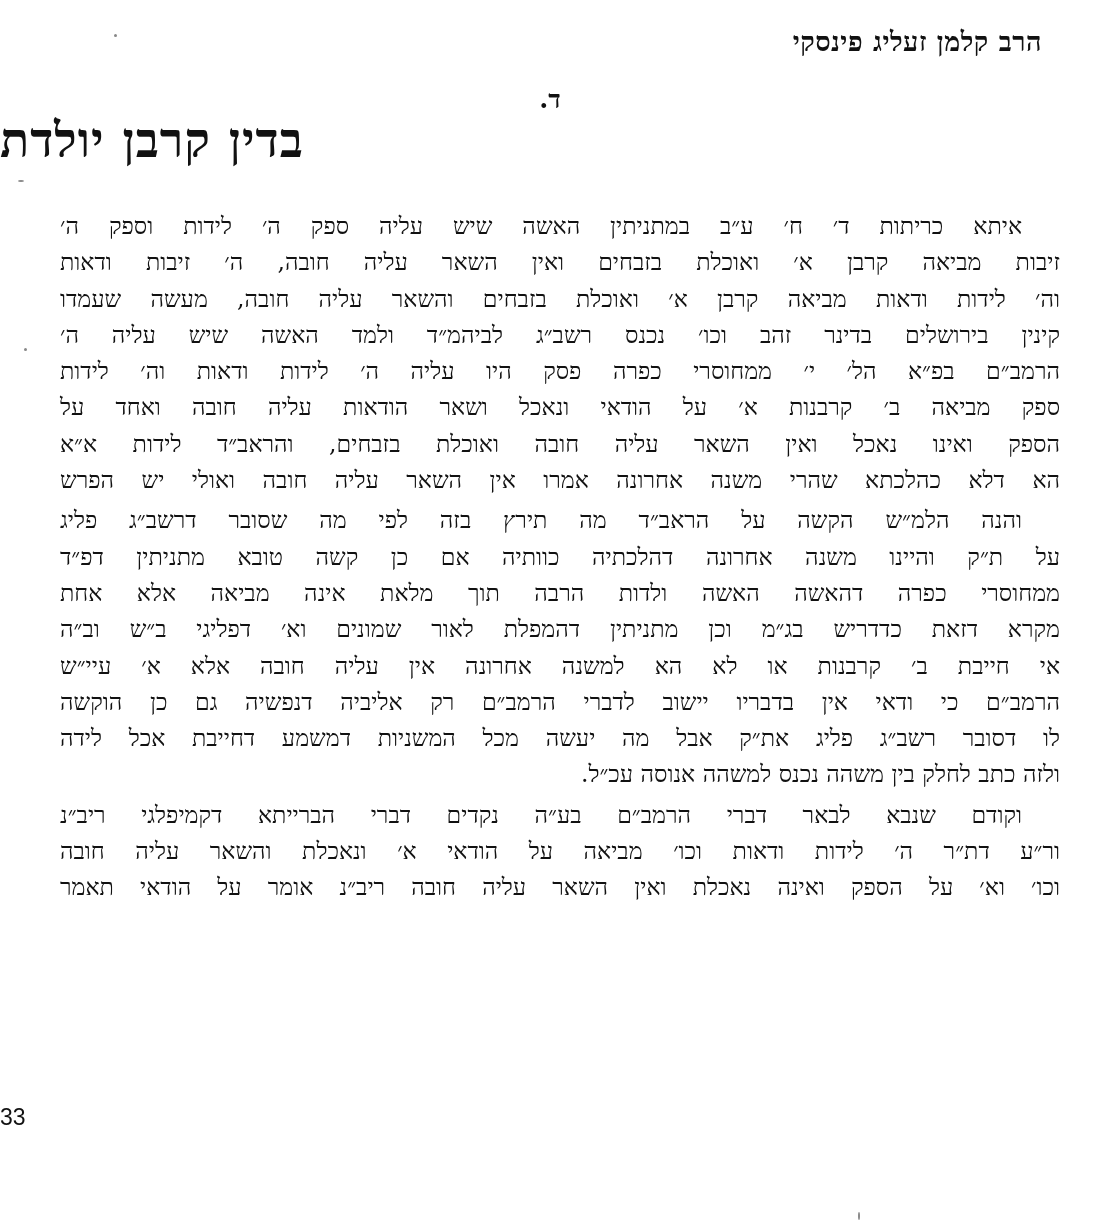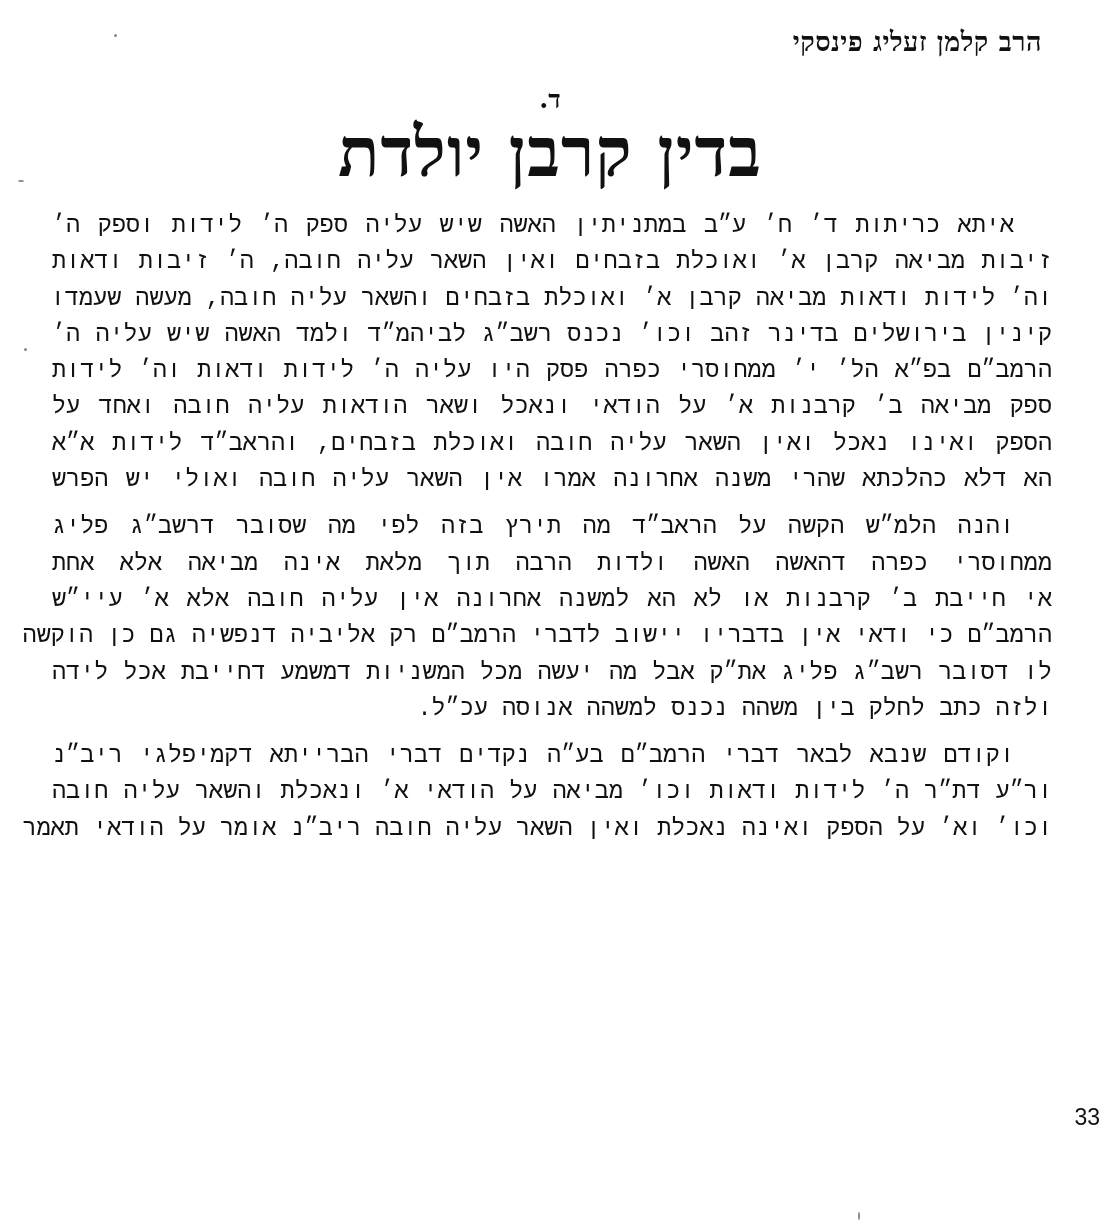--- a/index.html
+++ b/index.html
@@ -44,8 +44,8 @@
       top: 112px;
       left: 0;
       width: 1100px;
-      text-align: center;
-      font-size: 68px;
+      text-align: left;
+      font-size: 48px;
       font-weight: bold;
       letter-spacing: 1px;
     }

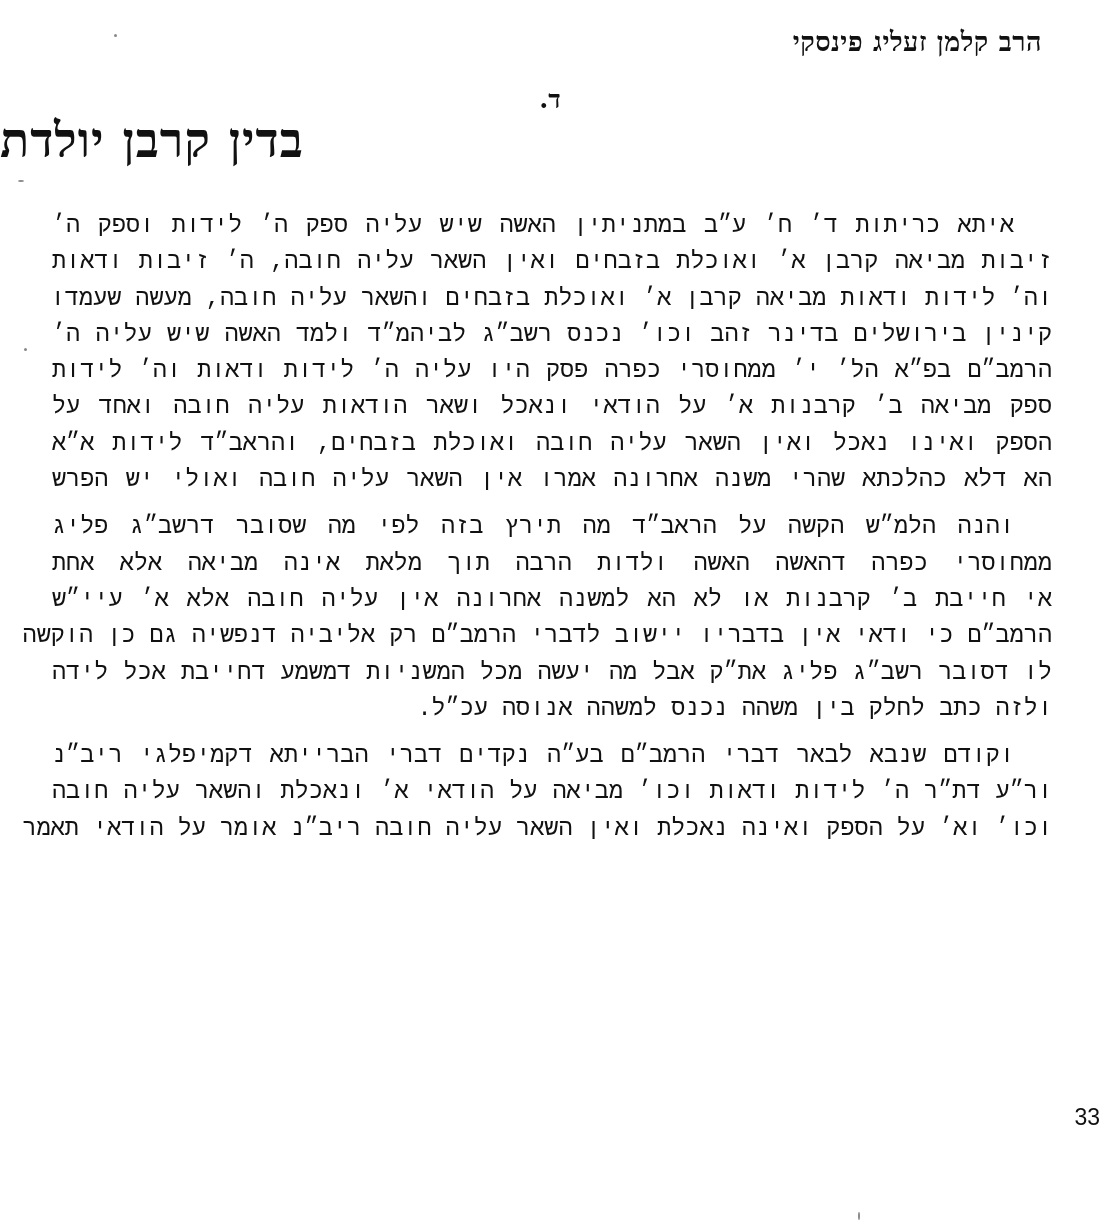--- a/index.html
+++ b/index.html
@@ -52,13 +52,12 @@
     .body-text {
       position: absolute;
       top: 208px;
-      right: 48px;
+      right: 40px;
       width: 1000px;
       font-size: 23.5px;
       line-height: 36.3px;
       text-align: justify;
       text-align-last: auto;
-      font-family: Liberation Mono, monospace;
     }
     .para {
       margin: 0 0 0 0;

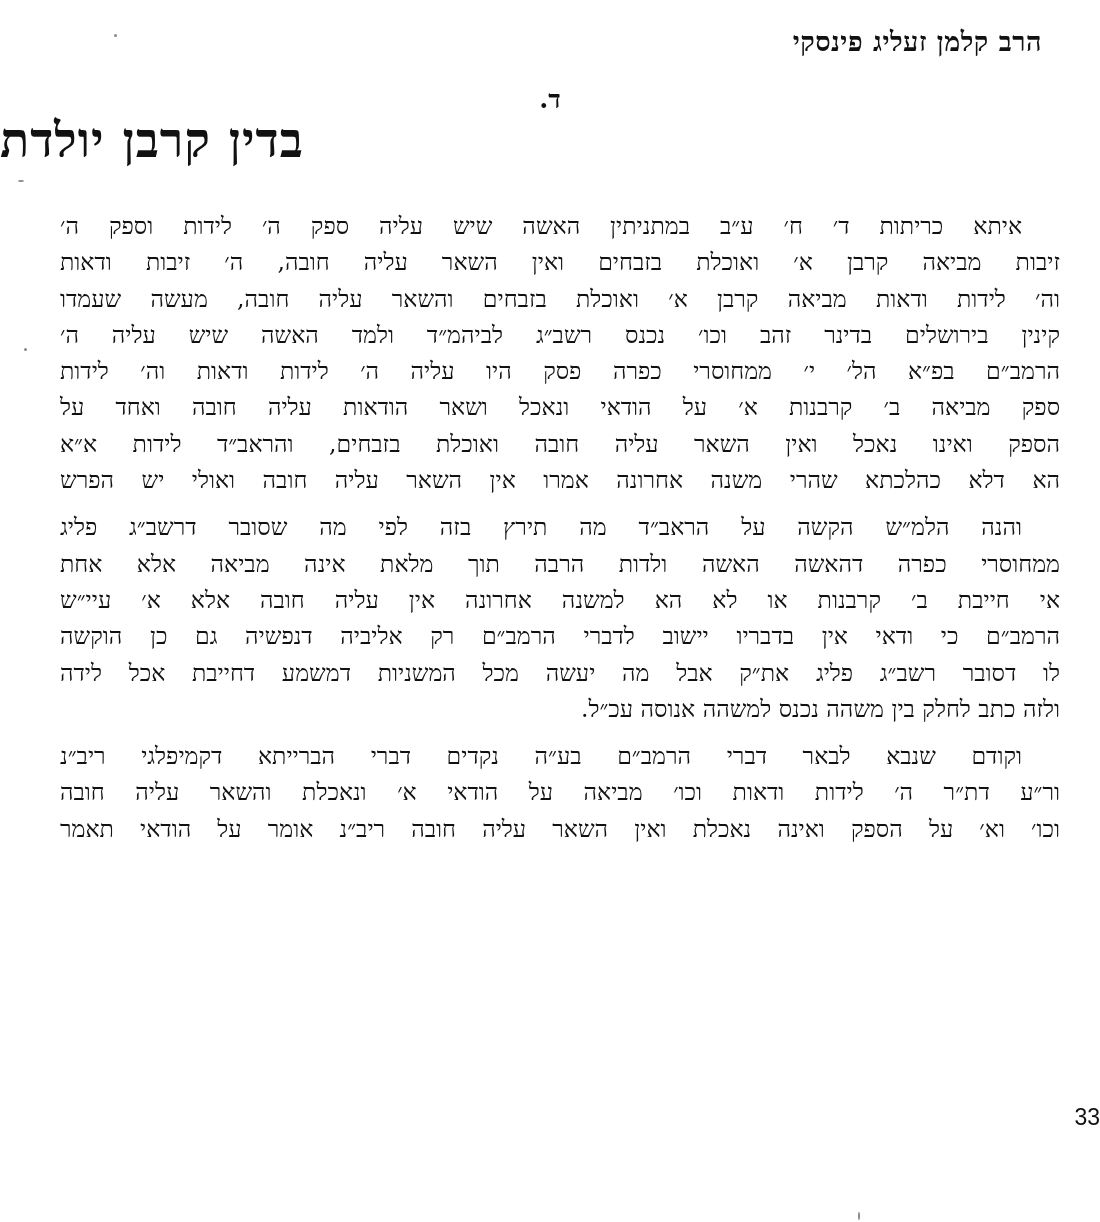--- a/index.html
+++ b/index.html
@@ -75,7 +75,7 @@
       text-align-last: right;
     }
     .para + .para {
-      margin-top: 11px;
+      margin-top: 4px;
     }
     .page-number {
       position: absolute;

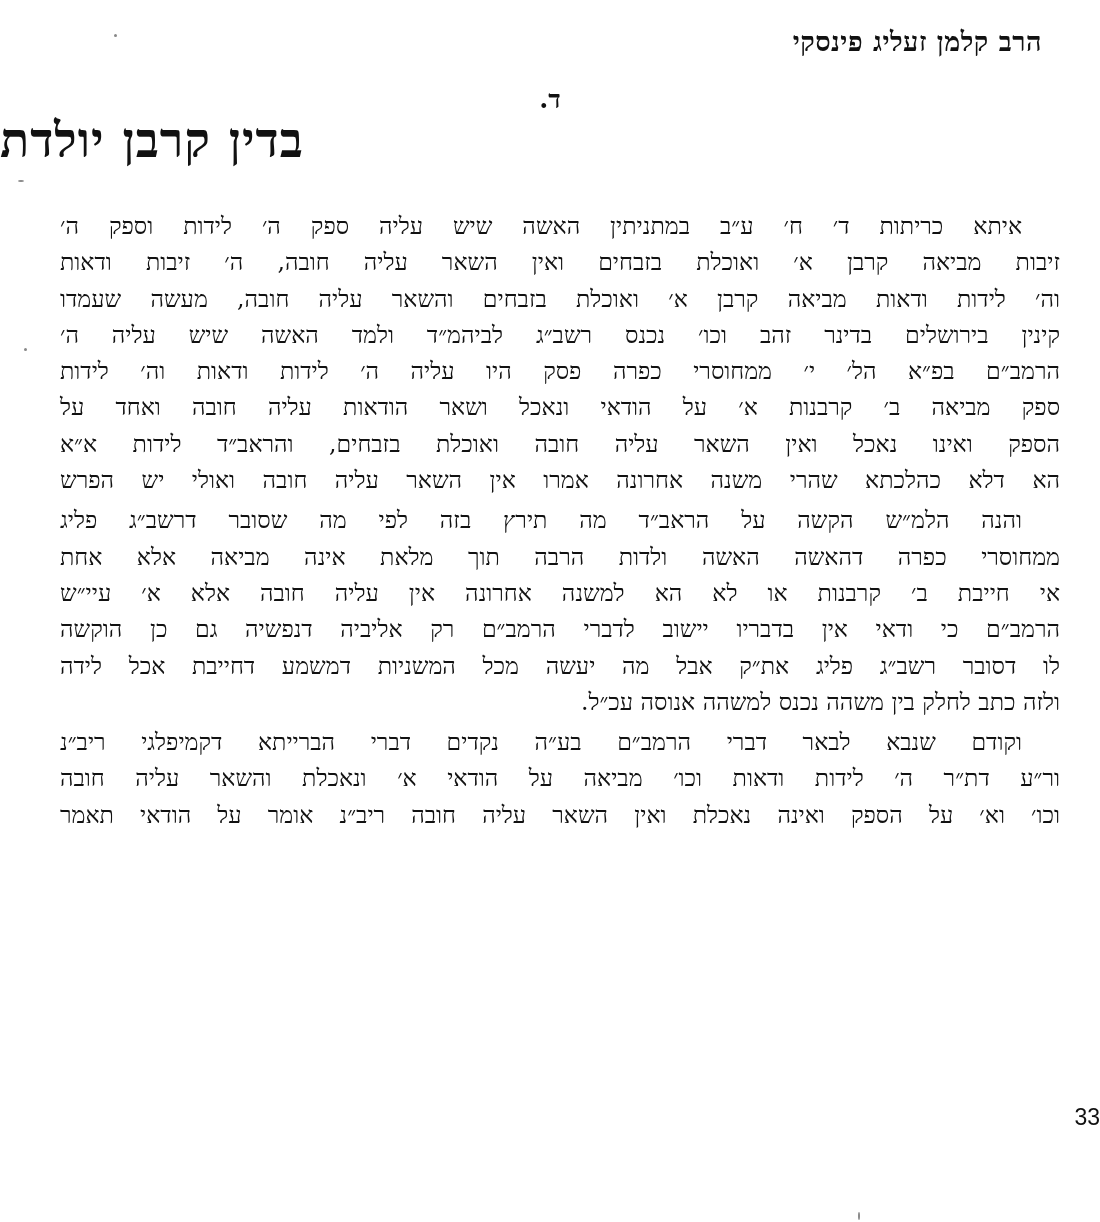--- a/index.html
+++ b/index.html
@@ -120,6 +120,7 @@
 
     <p class="para">
       <span class="line first">והנה הלמ״ש הקשה על הראב״ד מה תירץ בזה לפי מה שסובר דרשב״ג פליג</span>
+      <span class="line">על ת״ק והיינו משנה אחרונה דהלכתיה כוותיה אם כן קשה טובא מתניתין דפ״ד</span>
       <span class="line">ממחוסרי כפרה דהאשה האשה ולדות הרבה תוך מלאת אינה מביאה אלא אחת</span>
       <span class="line">אי חייבת ב׳ קרבנות או לא הא למשנה אחרונה אין עליה חובה אלא א׳ עיי״ש</span>
       <span class="line">הרמב״ם כי ודאי אין בדבריו יישוב לדברי הרמב״ם רק אליביה דנפשיה גם כן הוקשה</span>

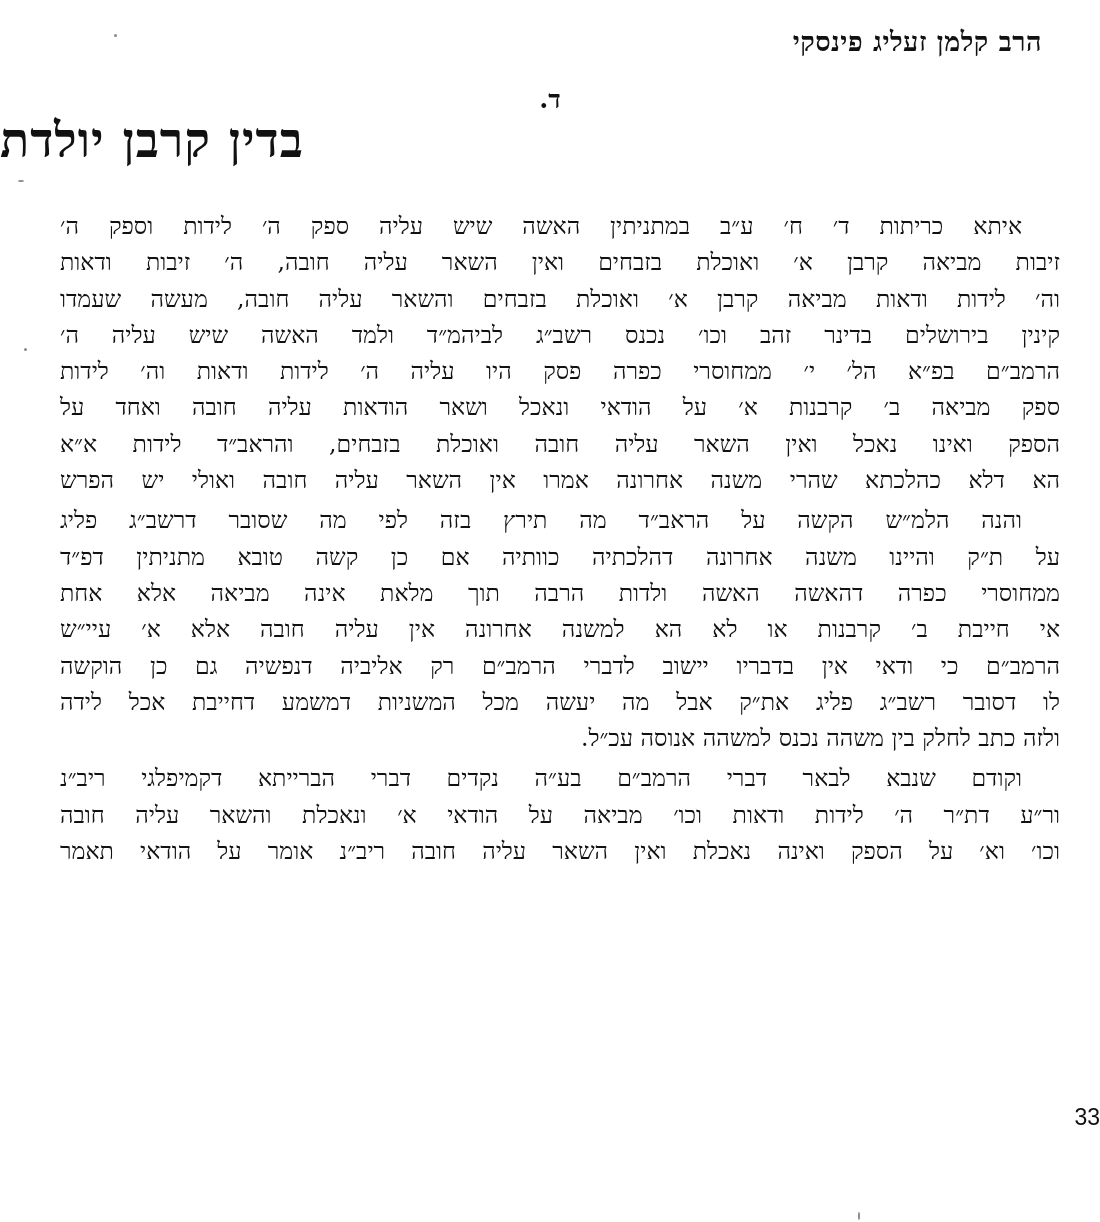--- a/index.html
+++ b/index.html
@@ -122,6 +122,7 @@
       <span class="line first">והנה הלמ״ש הקשה על הראב״ד מה תירץ בזה לפי מה שסובר דרשב״ג פליג</span>
       <span class="line">על ת״ק והיינו משנה אחרונה דהלכתיה כוותיה אם כן קשה טובא מתניתין דפ״ד</span>
       <span class="line">ממחוסרי כפרה דהאשה האשה ולדות הרבה תוך מלאת אינה מביאה אלא אחת</span>
+      <span class="line">מקרא דזאת כדדריש בג״מ וכן מתניתין דהמפלת לאור שמונים וא׳ דפליגי ב״ש וב״ה</span>
       <span class="line">אי חייבת ב׳ קרבנות או לא הא למשנה אחרונה אין עליה חובה אלא א׳ עיי״ש</span>
       <span class="line">הרמב״ם כי ודאי אין בדבריו יישוב לדברי הרמב״ם רק אליביה דנפשיה גם כן הוקשה</span>
       <span class="line">לו דסובר רשב״ג פליג את״ק אבל מה יעשה מכל המשניות דמשמע דחייבת אכל לידה</span>

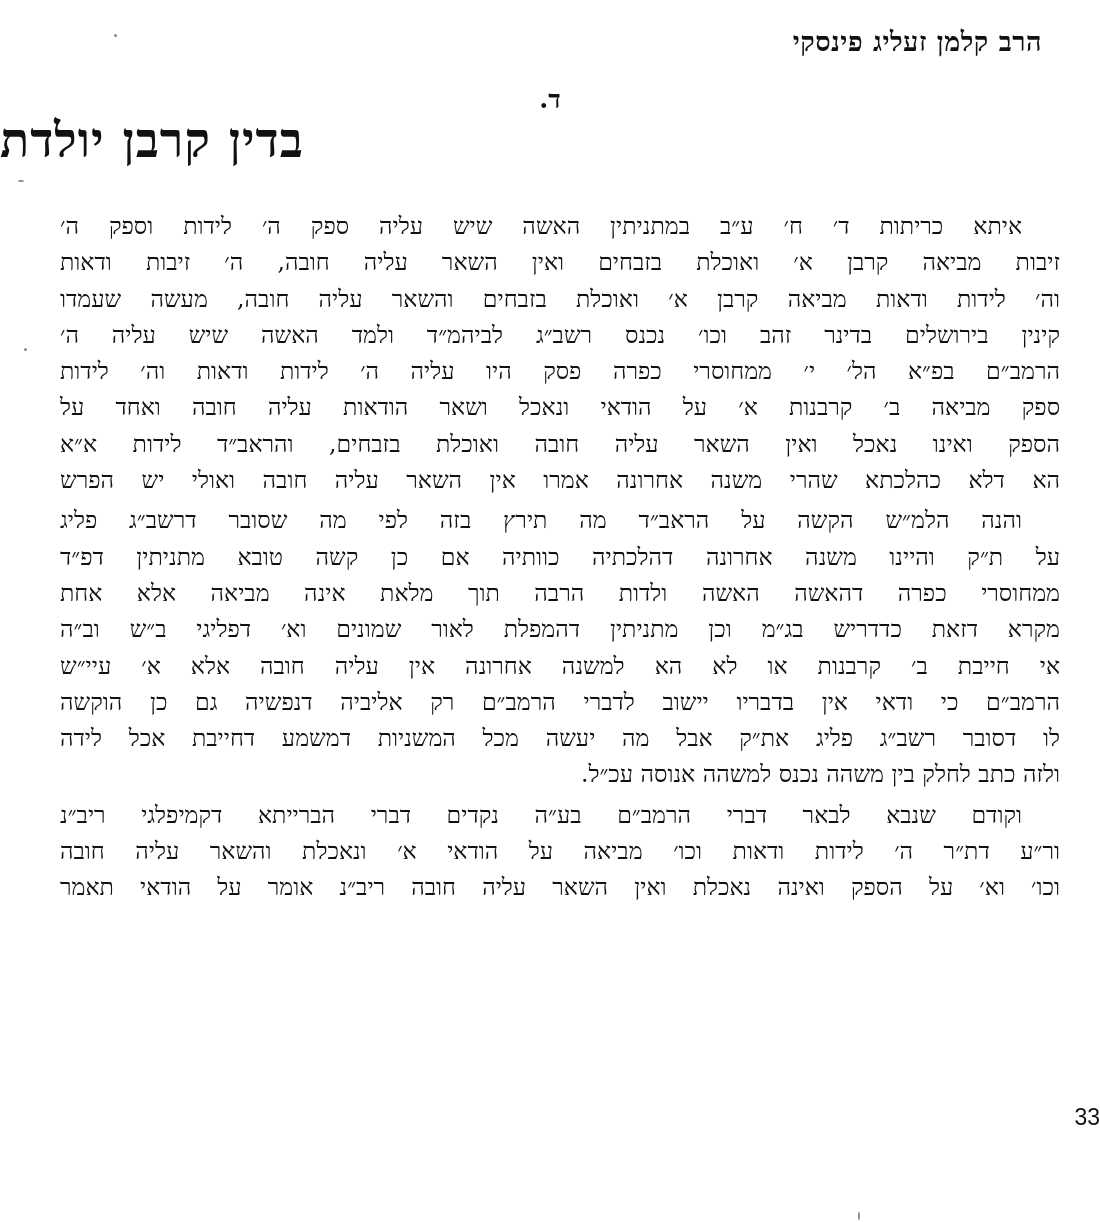--- a/index.html
+++ b/index.html
@@ -82,7 +82,7 @@
       top: 1104px;
       left: 0;
       width: 1100px;
-      text-align: right;
+      text-align: left;
       font-family: "Liberation Sans", sans-serif;
       font-size: 23px;
       direction: ltr;

